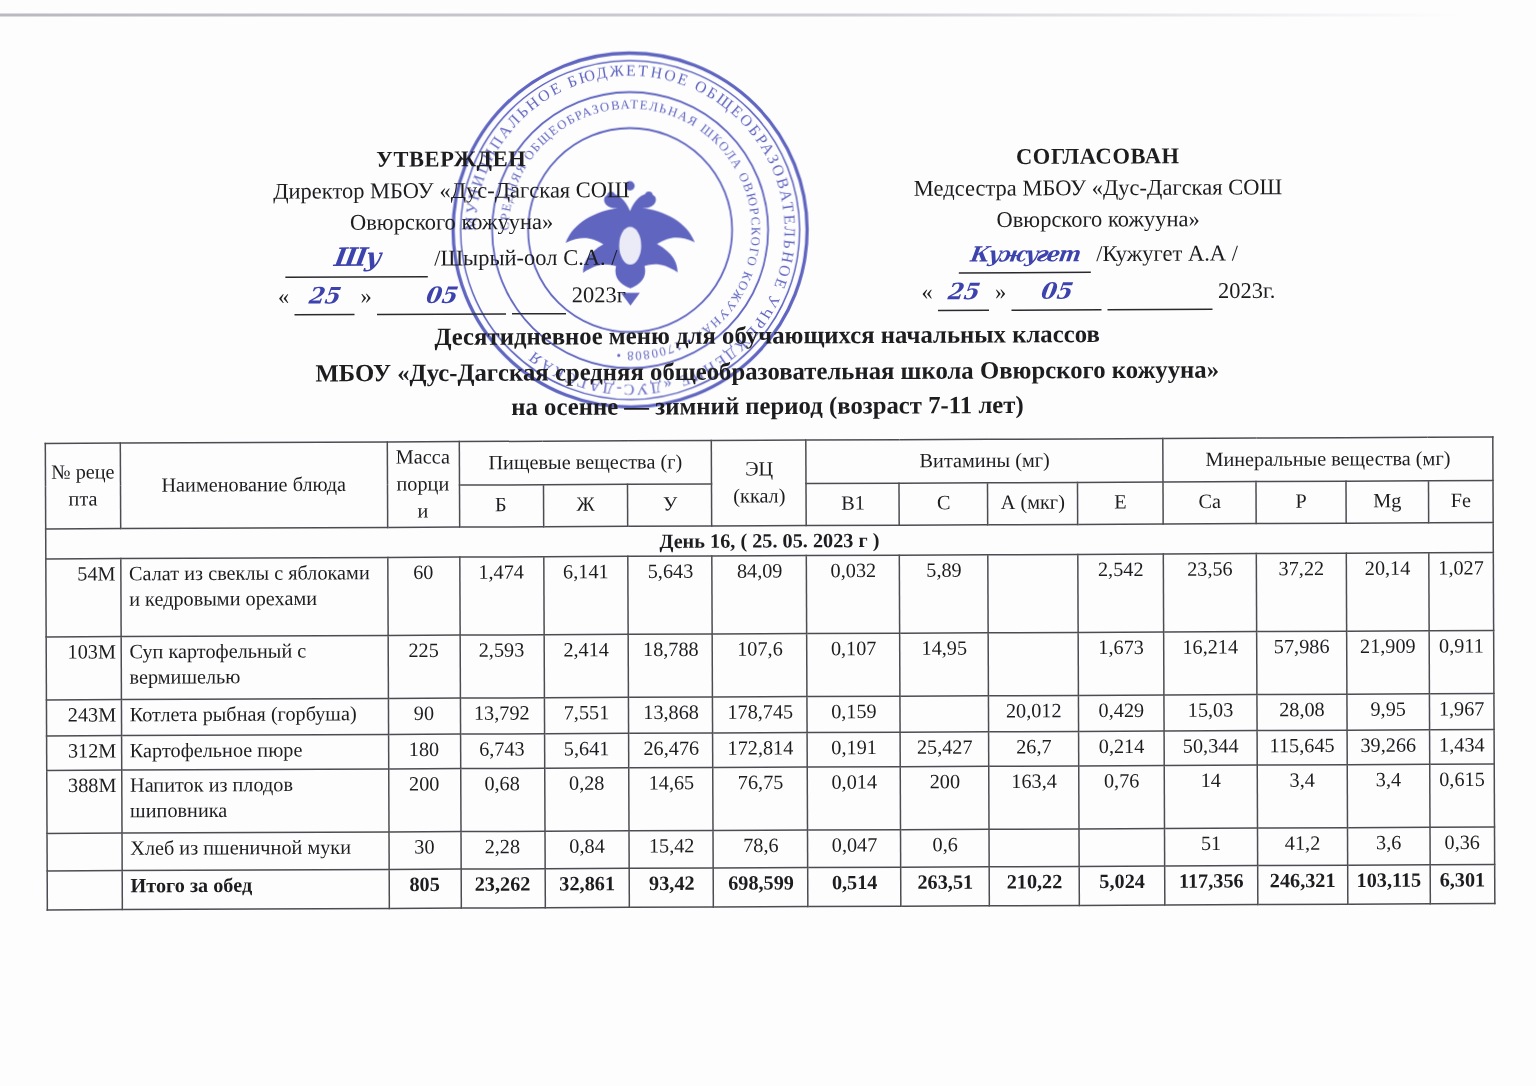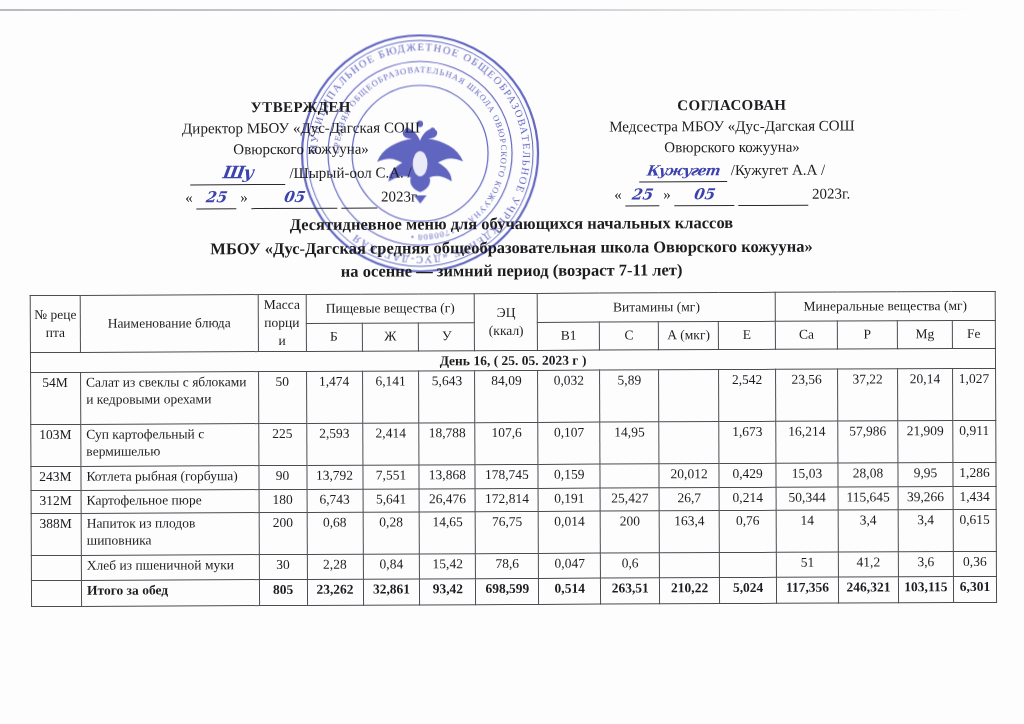--- a/index.html
+++ b/index.html
@@ -30,7 +30,7 @@
   .menu-table th,.menu-table td{border:1px solid #4c4c52;padding:1px 3px;text-align:center;
               vertical-align:top;font-weight:normal;line-height:17px;}
   .menu-table thead th{vertical-align:middle;line-height:18px;}
-  .menu-table .recipe-cell{text-align:center;padding-left:2px;}
+  .menu-table .recipe-cell{text-align:right;padding-left:2px;}
   .menu-table .dish-cell{text-align:left;padding-left:5px;margin-top:20px;}
   .menu-table .day-row td{font-weight:bold;border-left:1px solid #4c4c52;border-right:1px solid #4c4c52;
               padding:1px 0;}

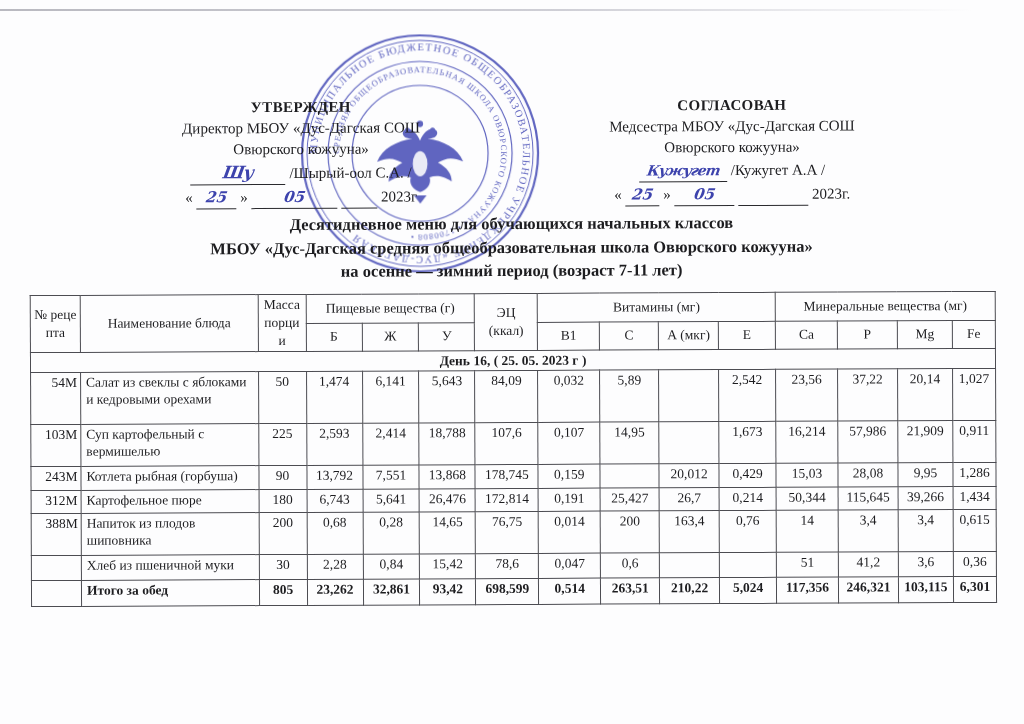--- a/index.html
+++ b/index.html
@@ -173,7 +173,7 @@
     <tr class="r1">
             <td class="recipe-cell">54М</td>
             <td class="dish-cell">Салат из свеклы с яблоками и кедровыми орехами</td>
-            <td>50</td>
+            <td>60</td>
             <td>1,474</td>
             <td>6,141</td>
             <td>5,643</td>

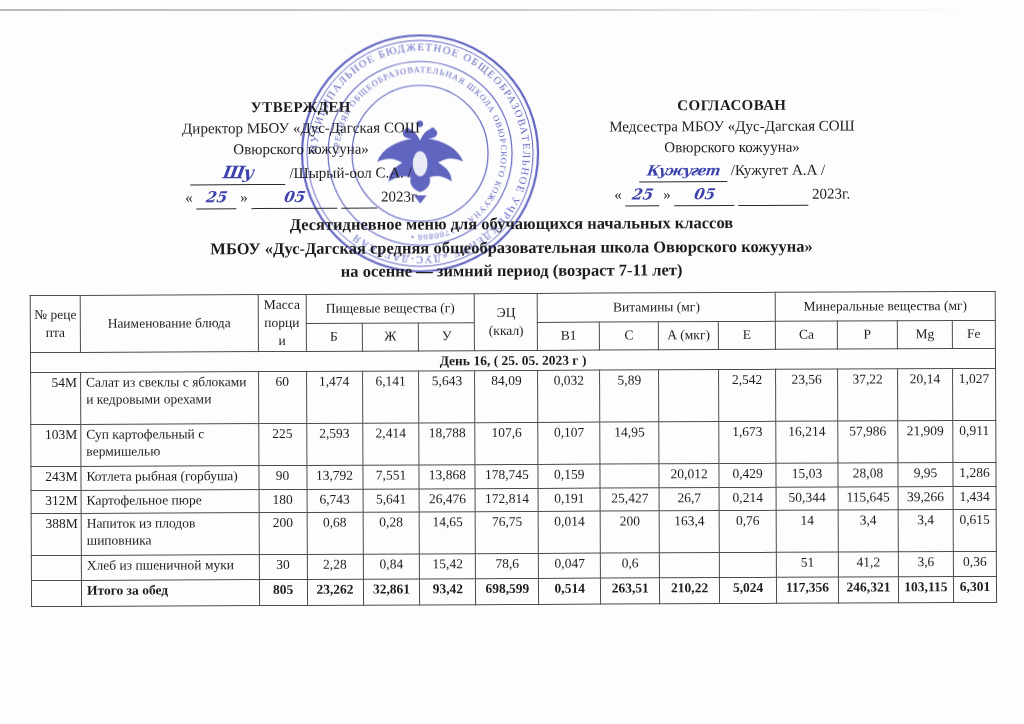--- a/index.html
+++ b/index.html
@@ -219,7 +219,7 @@
             <td>15,03</td>
             <td>28,08</td>
             <td>9,95</td>
-            <td>1,286</td>
+            <td>1,967</td>
           </tr>
           <tr class="r4">
             <td class="recipe-cell">312М</td>

